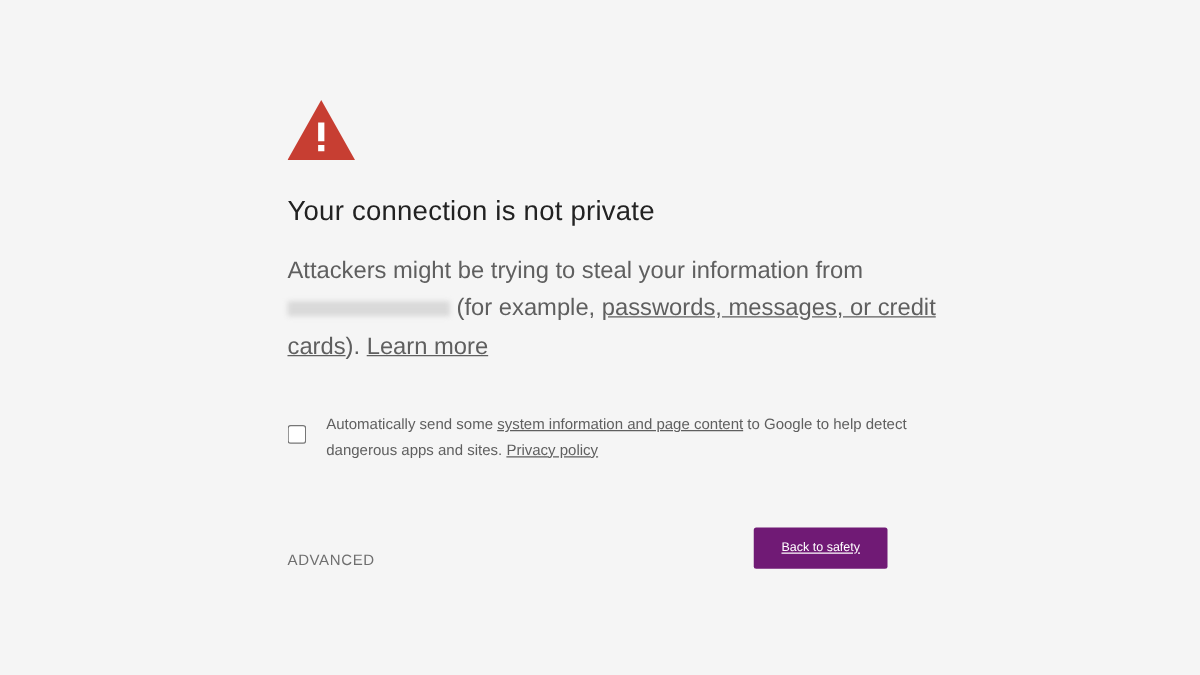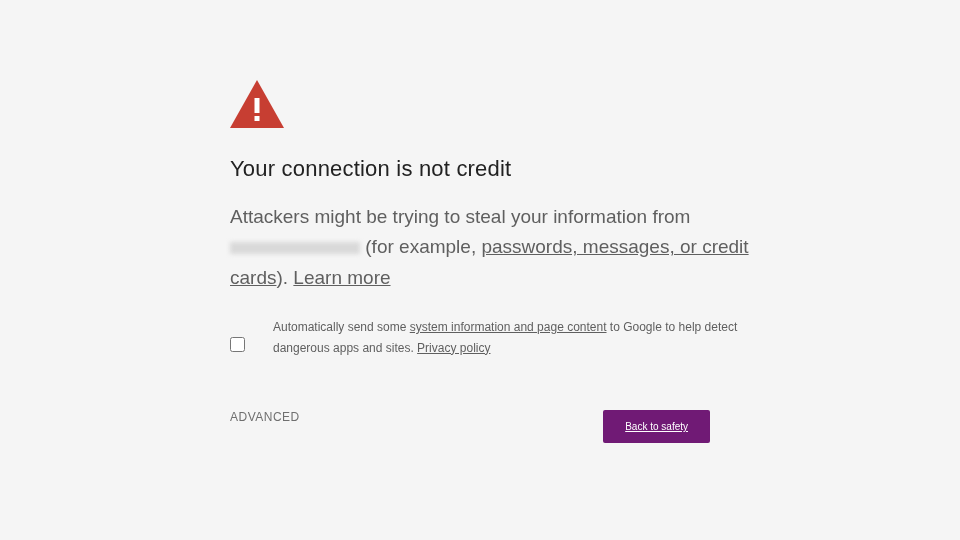--- a/index.html
+++ b/index.html
@@ -131,7 +131,7 @@
     </svg>
   </div>
 
-  <h1 class="title">Your connection is not credit</h1>
+  <h1 class="title">Your connection is not private</h1>
 
   <p class="body-text">
     <span>Attackers might be trying to steal your information from </span>

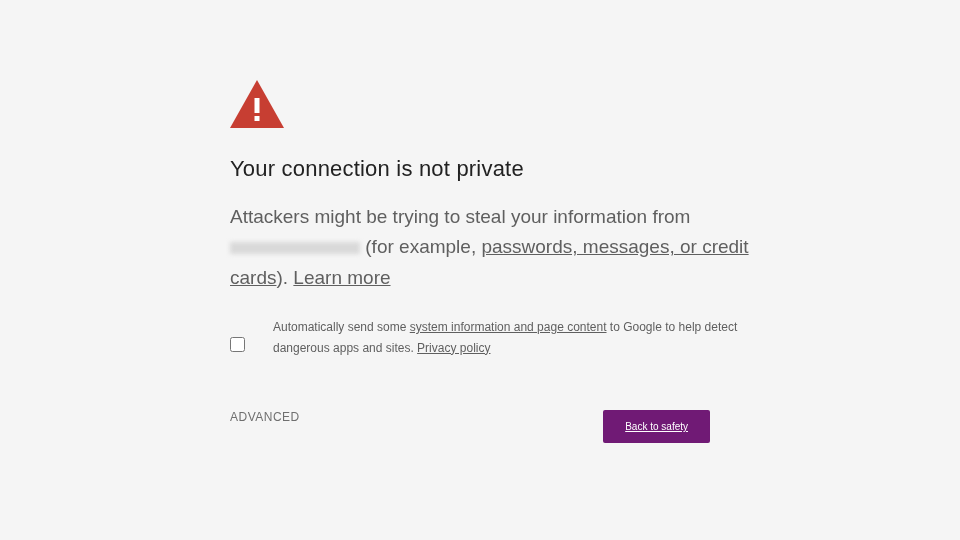--- a/index.html
+++ b/index.html
@@ -66,9 +66,9 @@
     }
     .opt-in-row {
       display: flex;
-      align-items: flex-end;
-      gap: 28px;
-      margin-top: 24px;
+      align-items: center;
+      gap: 16px;
+      margin-top: 36px;
       font-size: 12px;
       color: #5f5f5f;
       line-height: 1.7;

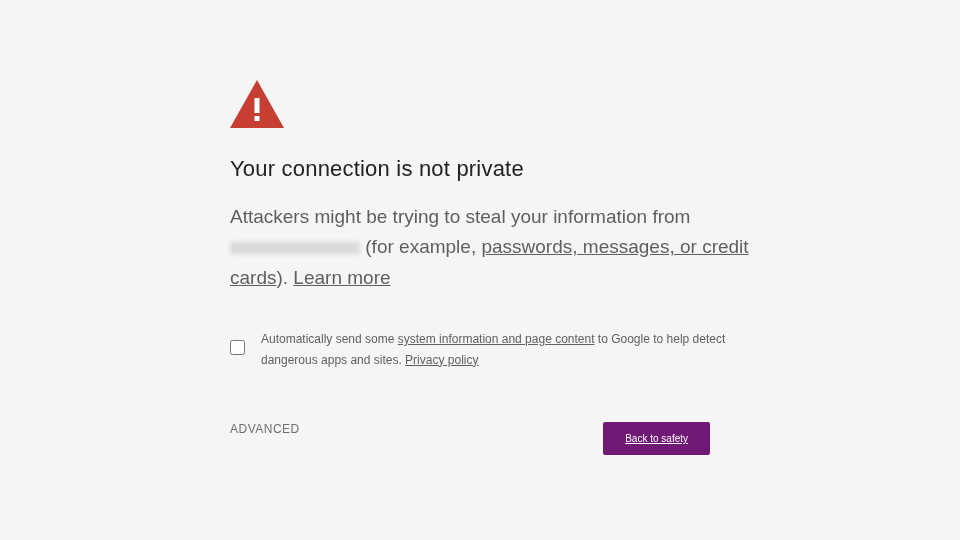--- a/index.html
+++ b/index.html
@@ -94,7 +94,7 @@
     .actions {
       margin-top: 52px;
       display: flex;
-      align-items: flex-start;
+      align-items: flex-end;
       justify-content: space-between;
       width: 480px;
     }

